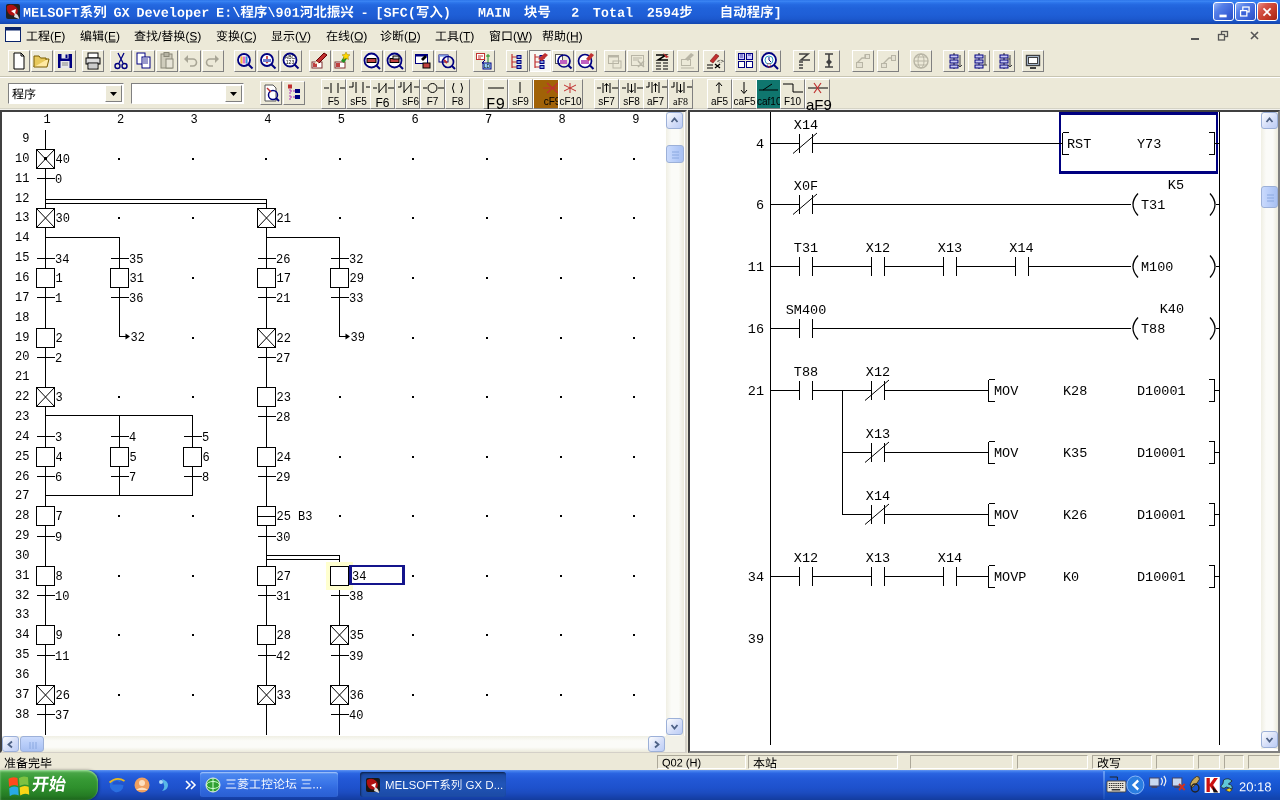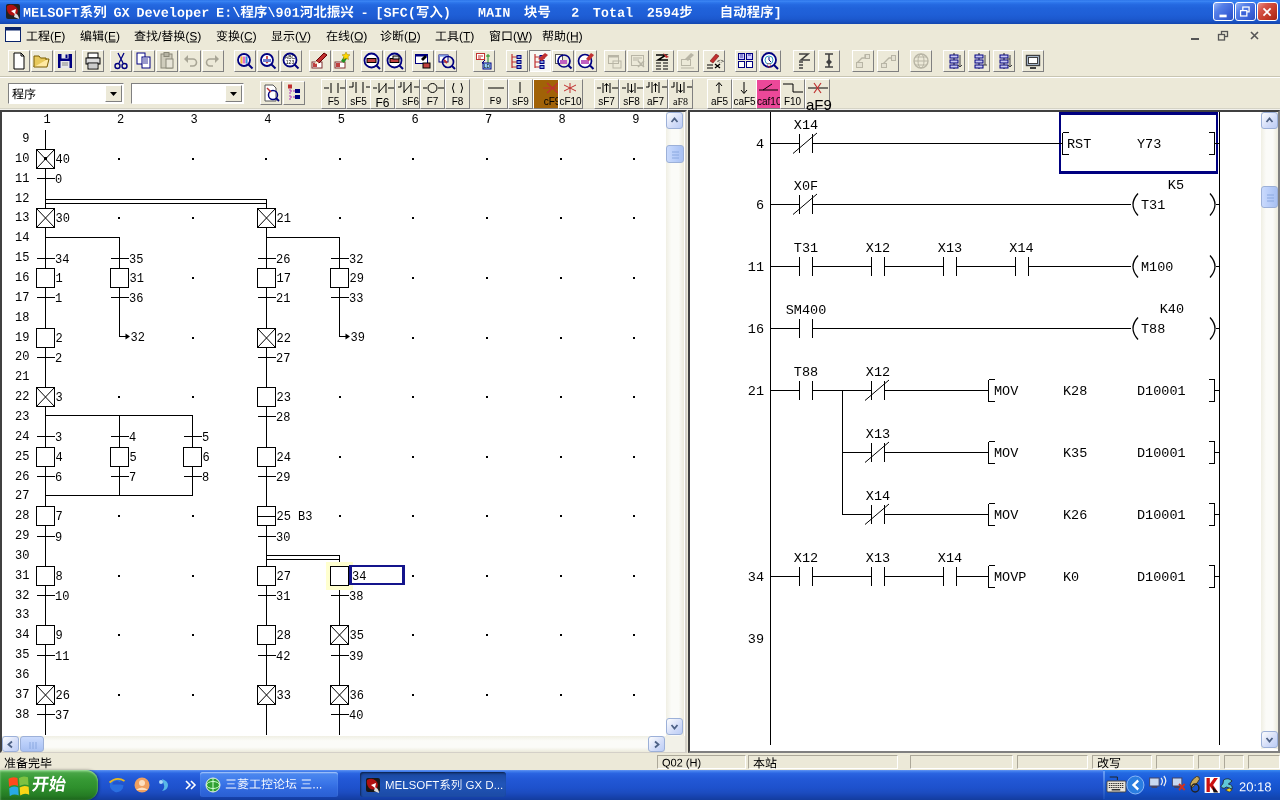--- a/index.html
+++ b/index.html
@@ -346,7 +346,7 @@
     </svg><div style="font-family:'Liberation Sans';font-size:10px;margin-top:-3px">F8</div></div>
 <div class="abs" style="left:483px;top:79px;width:25px;height:30px;background:#ece9d8;border:1px solid;border-color:#fff #808080 #808080 #fff;text-align:center"><svg width="23" height="15" viewBox="0 0 23 15">
       <path d="M4 8 h16" stroke="#000"></path>
-    </svg><div style="font-family:Liberation Mono, monospace;font-size:10px;margin-top:-3px">F9</div></div>
+    </svg><div style="font-family:Liberation Mono, monospace;font-size:16px;margin-top:-3px">F9</div></div>
 <div class="abs" style="left:508px;top:79px;width:25px;height:30px;background:#ece9d8;border:1px solid;border-color:#fff #808080 #808080 #fff;text-align:center"><svg width="23" height="15" viewBox="0 0 23 15">
       <path d="M11 2 v11" stroke="#000"></path>
     </svg><div style="font-family:'Liberation Sans';font-size:10px;margin-top:-3px">sF9</div></div>

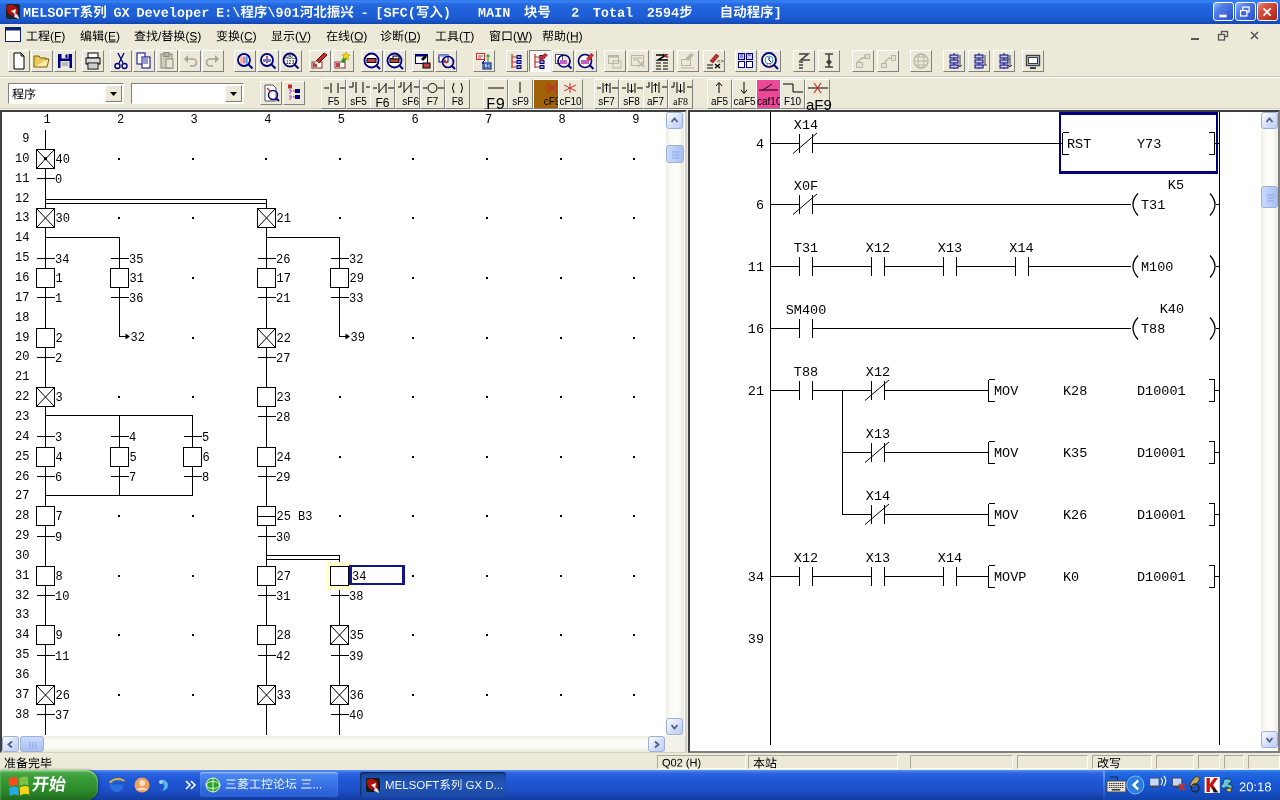--- a/index.html
+++ b/index.html
@@ -375,7 +375,7 @@
 <div class="abs" style="left:732px;top:79px;width:25px;height:30px;background:#ece9d8;border:1px solid;border-color:#fff #808080 #808080 #fff;text-align:center"><svg width="23" height="15" viewBox="0 0 23 15">
       <path d="M11 2 v11 M8 10 L11 13.5 L14 10" stroke="#000" fill="none"></path>
     </svg><div style="font-family:'Liberation Sans';font-size:10px;margin-top:-3px">caF5</div></div>
-<div class="abs" style="left:756px;top:79px;width:25px;height:30px;background:#ec4899;border:1px solid;border-color:#fff #808080 #808080 #fff;text-align:center"><svg width="23" height="15" viewBox="0 0 23 15">
+<div class="abs" style="left:756px;top:79px;width:25px;height:30px;background:#0f766e;border:1px solid;border-color:#fff #808080 #808080 #fff;text-align:center"><svg width="23" height="15" viewBox="0 0 23 15">
       <path d="M2 10 h19 M6 10 L15 4" stroke="#000" fill="none"></path>
     </svg><div style="font-family:'Liberation Sans';font-size:10px;margin-top:-3px">caf10</div></div>
 <div class="abs" style="left:780px;top:79px;width:25px;height:30px;background:#ece9d8;border:1px solid;border-color:#fff #808080 #808080 #fff;text-align:center"><svg width="23" height="15" viewBox="0 0 23 15">

